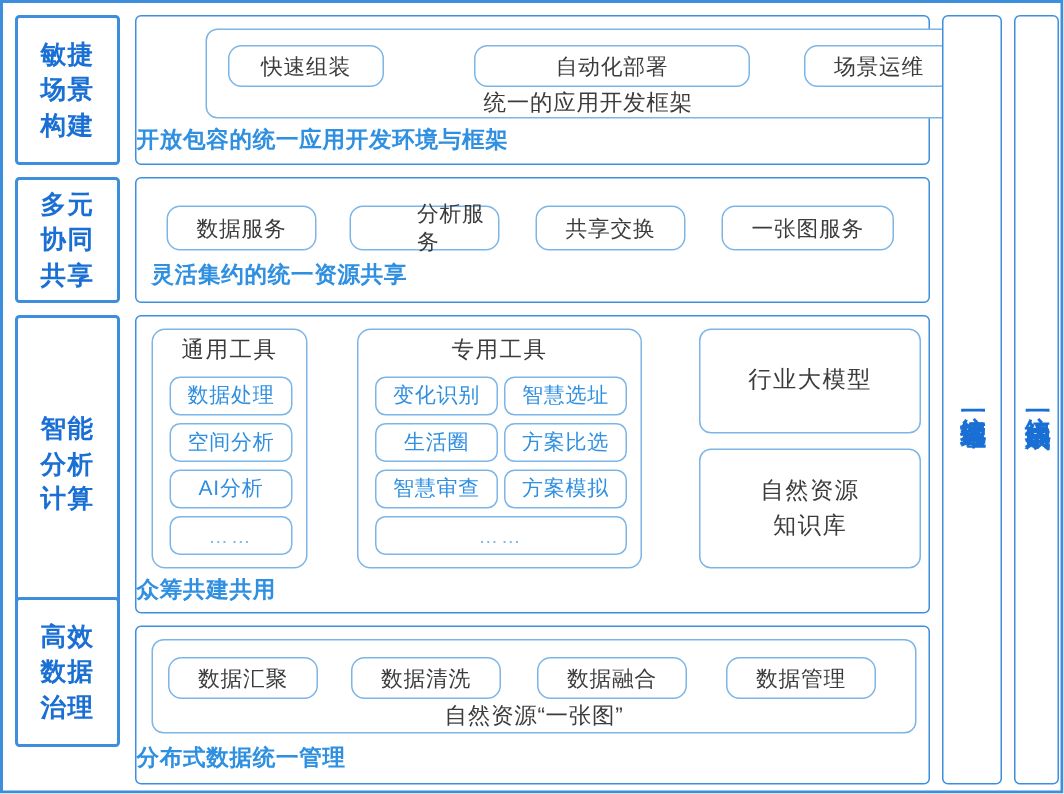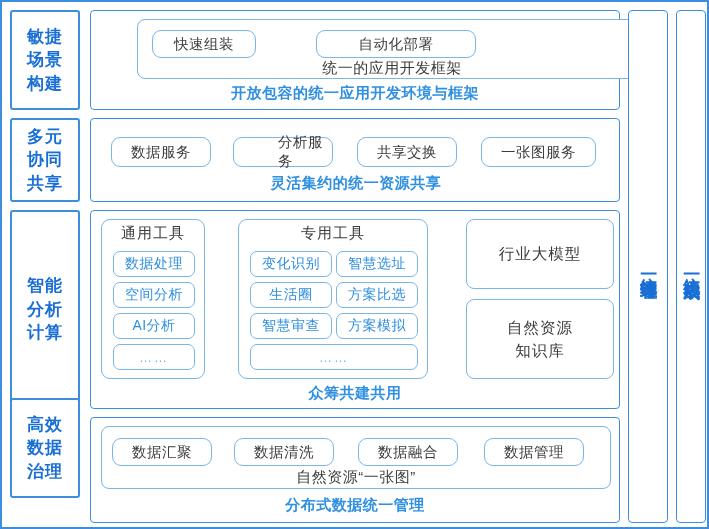--- a/index.html
+++ b/index.html
@@ -169,7 +169,7 @@
 
       <div class="pill" style="left:14px;top:10px;width:104px;height:28px;">快速组装</div>
 
-      <div class="pill" style="left:178px;top:10px;width:160px;height:28px;">自动化部署</div>
+      <div class="pill" style="left:178px;top:10px;width:184px;height:28px;">自动化部署</div>
 
 
       <div class="sub-caption" style="top:39px;">统一的应用开发框架</div>

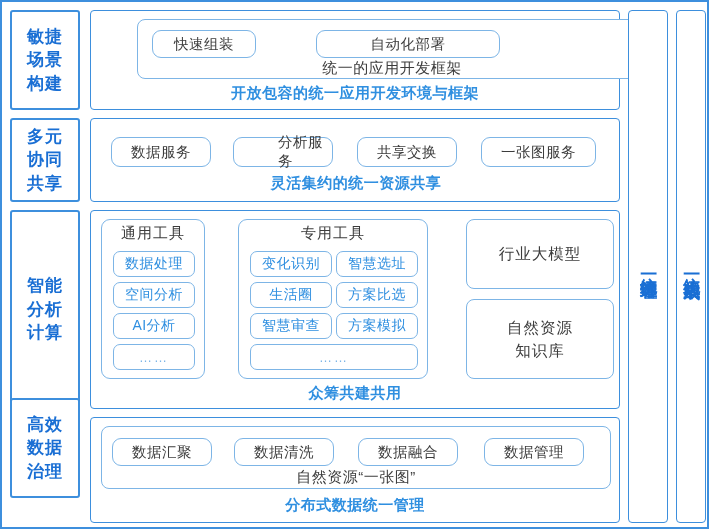--- a/index.html
+++ b/index.html
@@ -171,6 +171,7 @@
 
       <div class="pill" style="left:178px;top:10px;width:184px;height:28px;">自动化部署</div>
 
+      <div class="pill" style="left:398px;top:10px;width:100px;height:28px;">场景运维</div>
 
       <div class="sub-caption" style="top:39px;">统一的应用开发框架</div>
     </div>

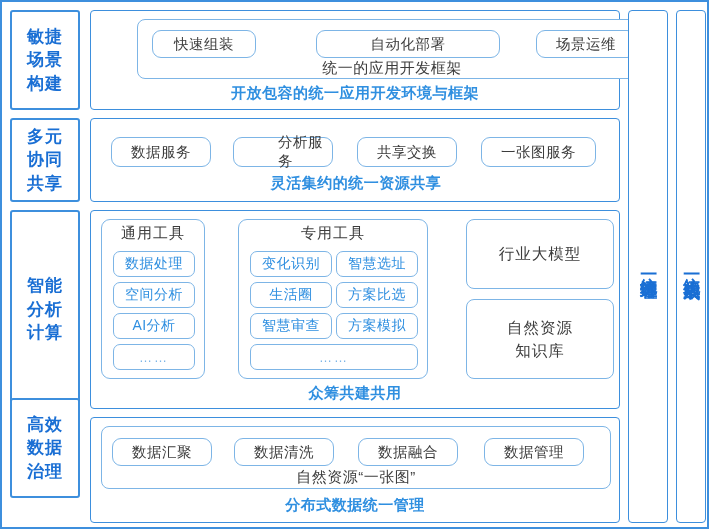--- a/index.html
+++ b/index.html
@@ -57,7 +57,6 @@
   .caption{
     position:absolute;
     width:100%;
-    text-align:center;
     color:#2f8fe0;
     font-size:15px;
     font-weight:bold;

